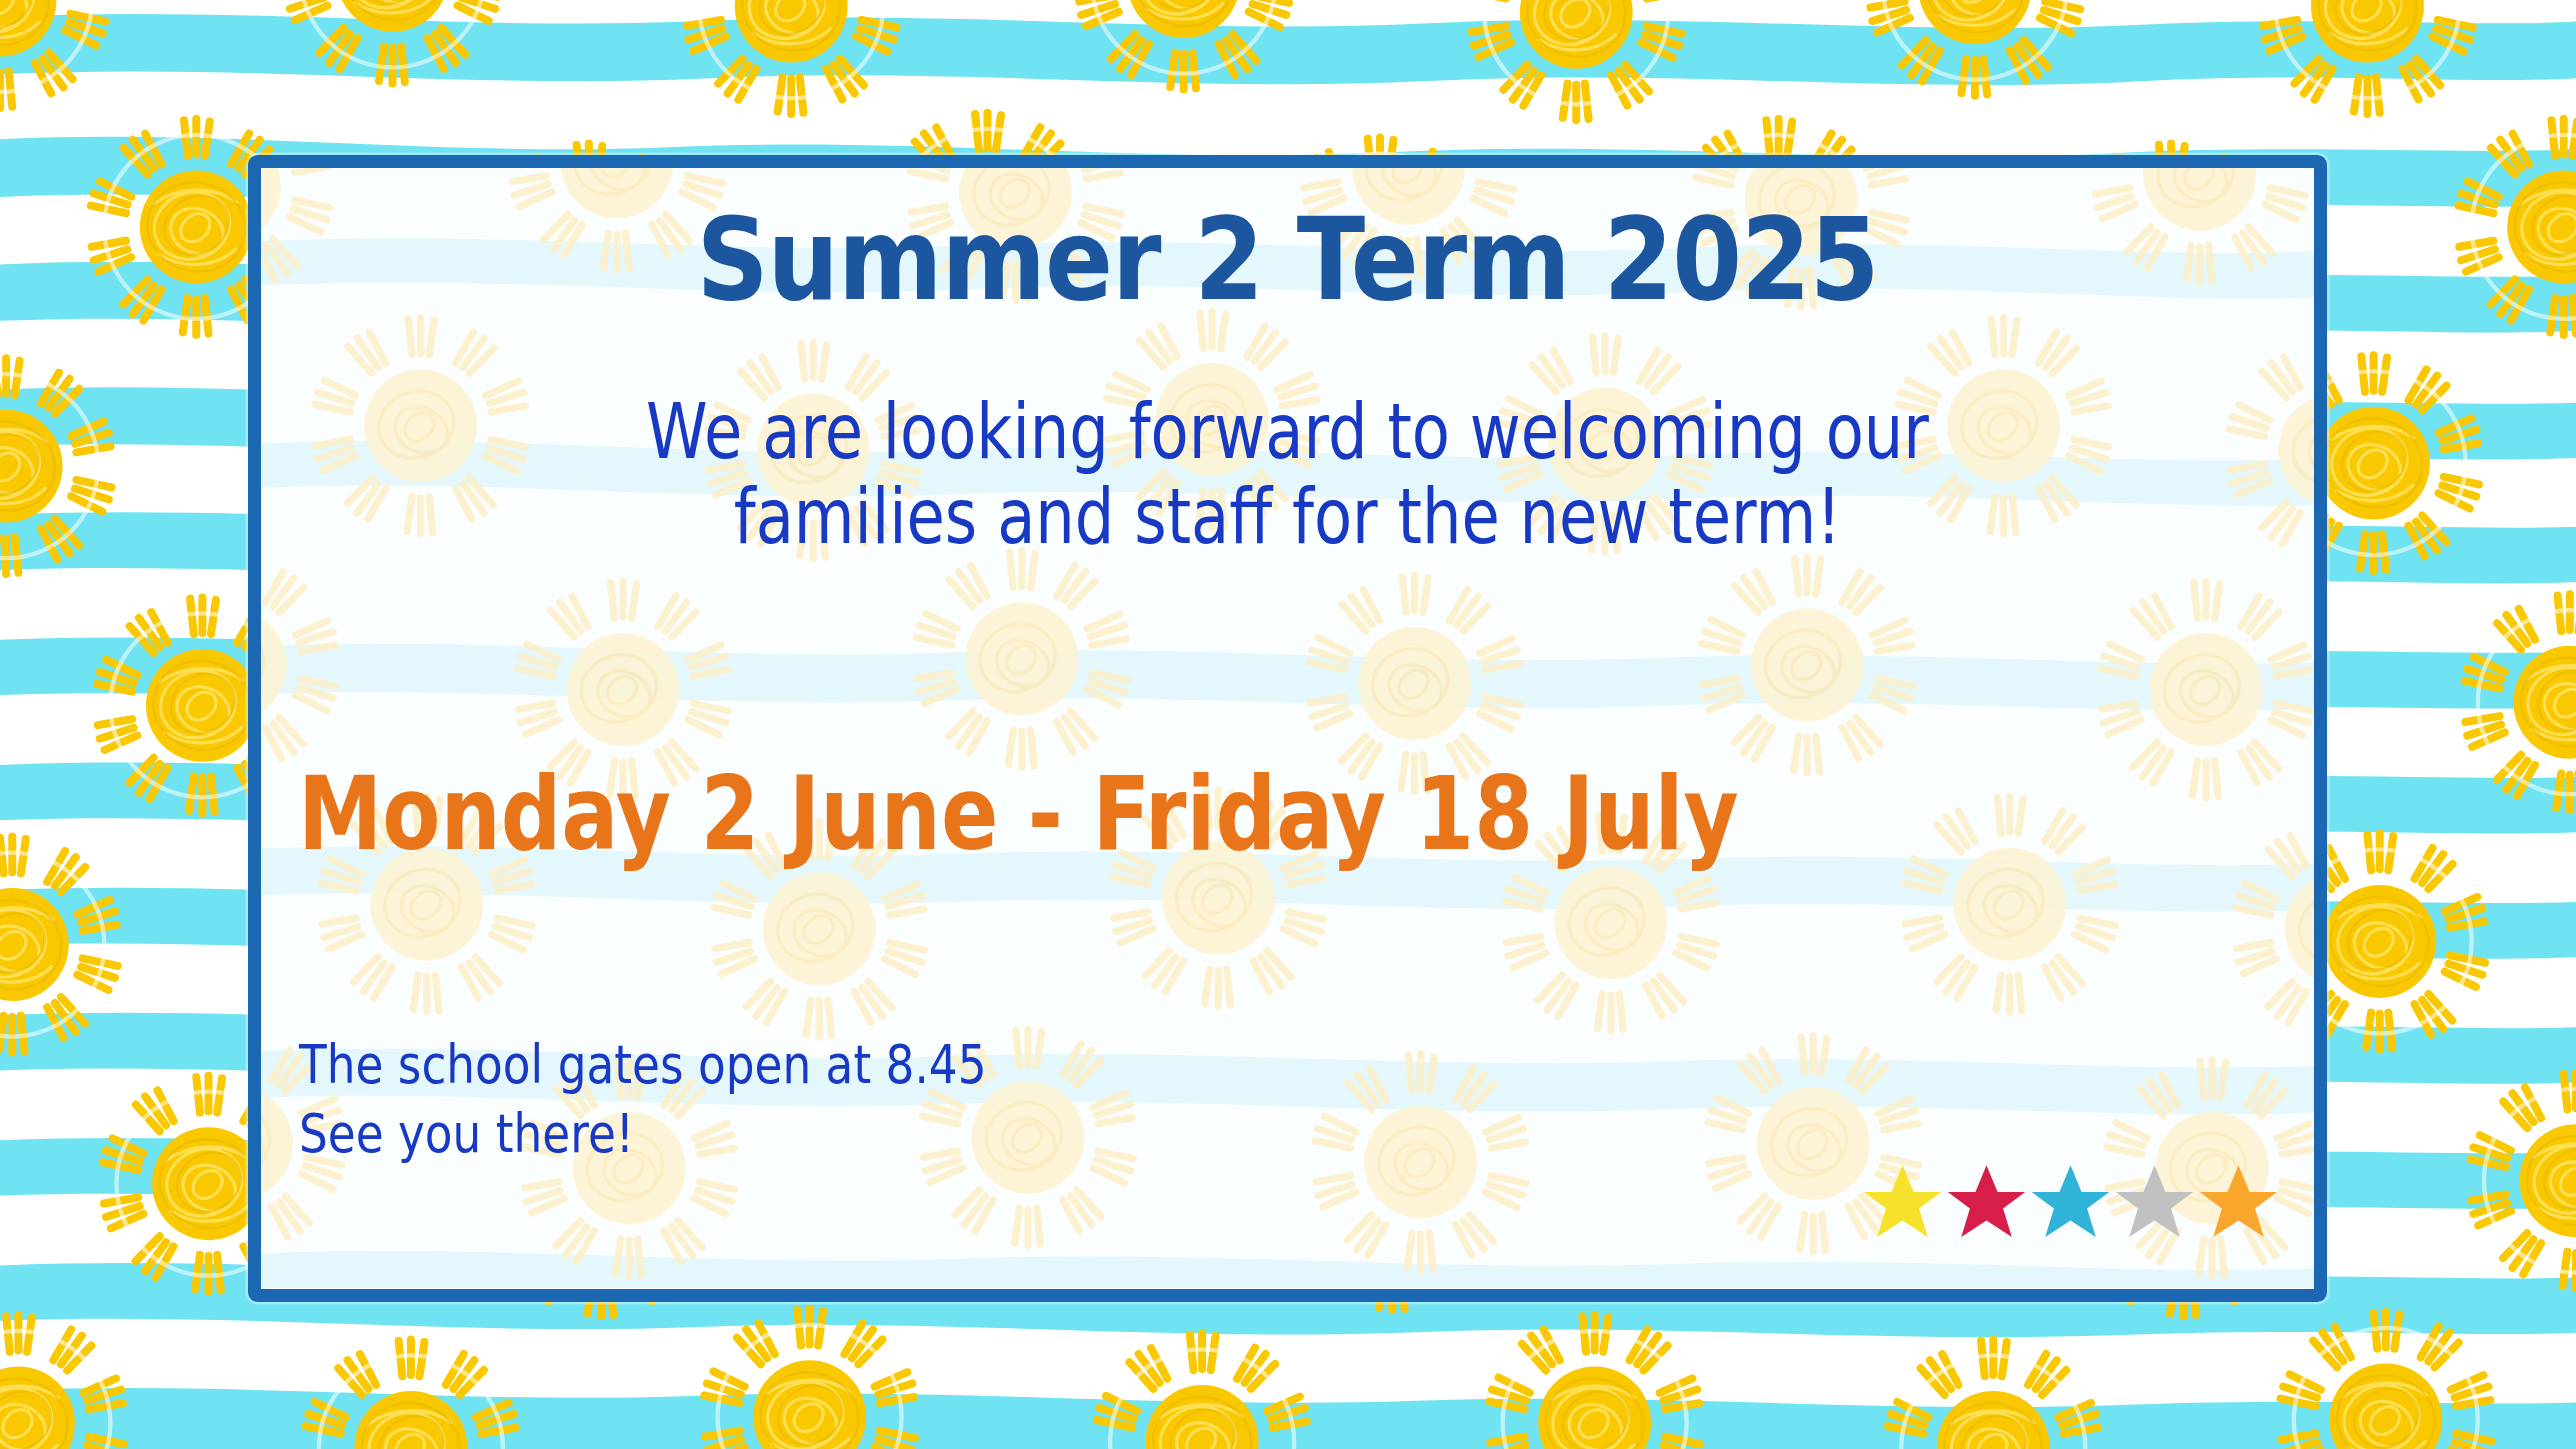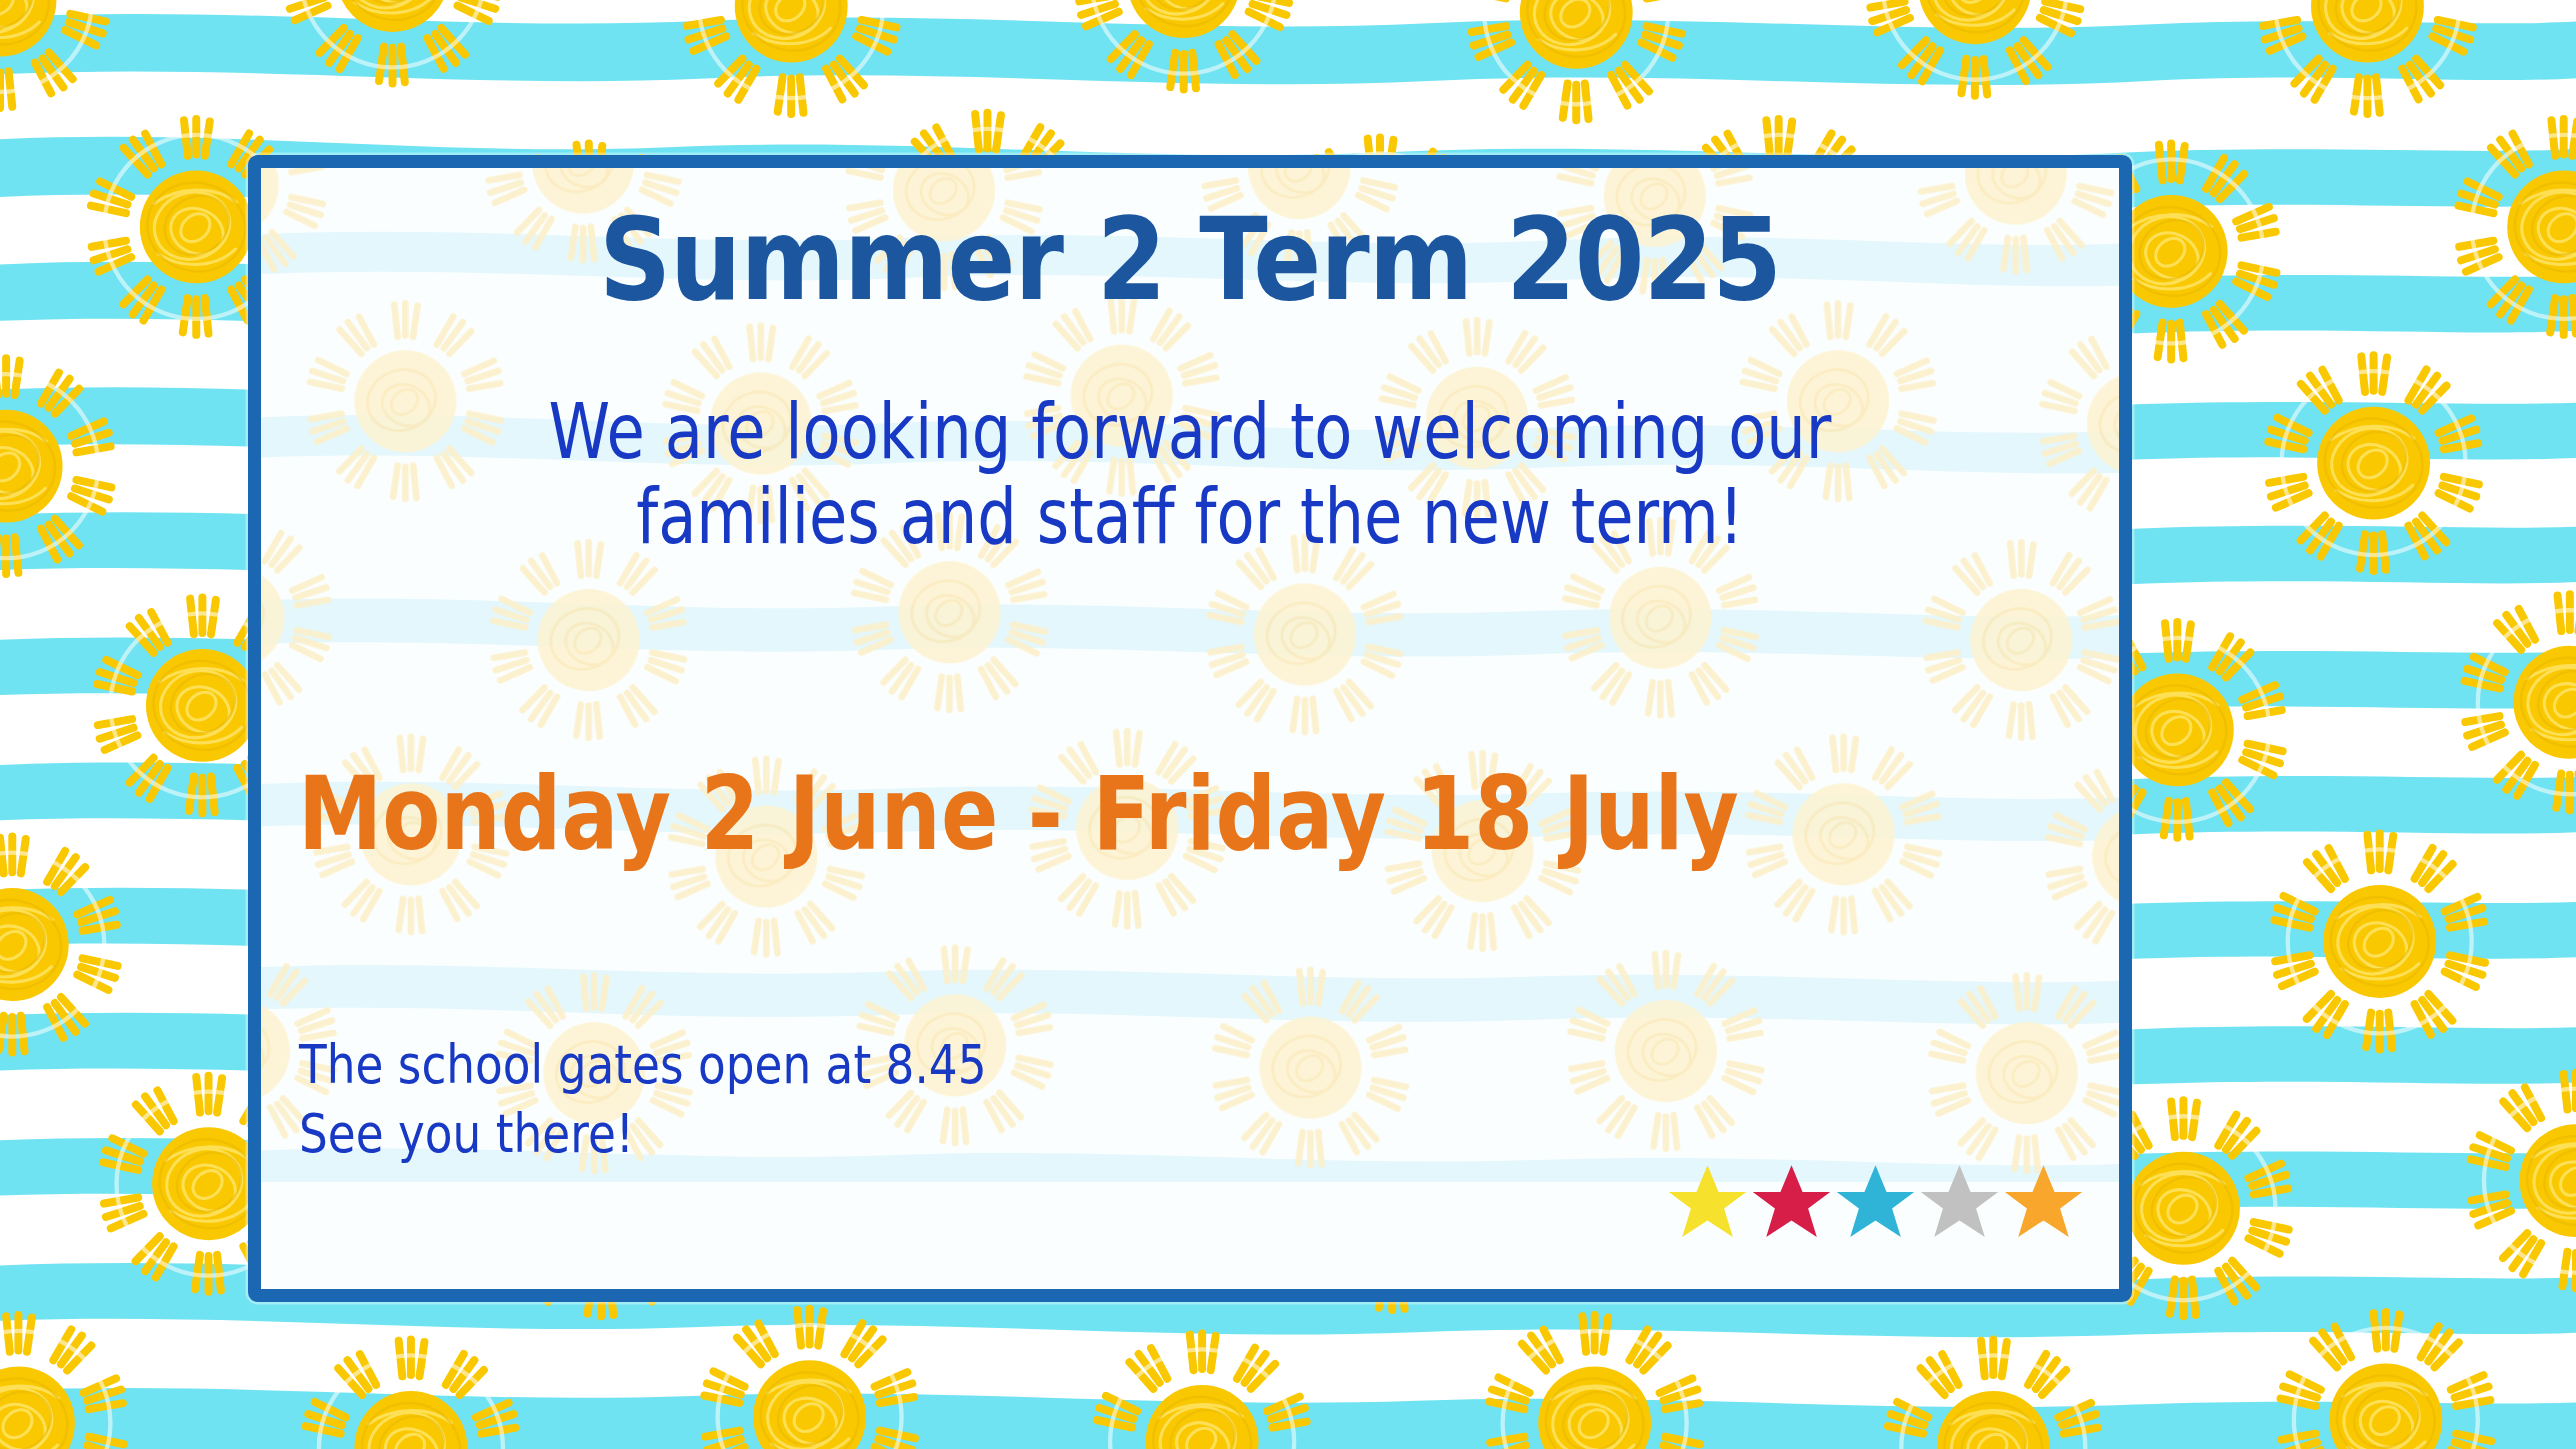--- a/index.html
+++ b/index.html
@@ -31,7 +31,7 @@
     position: absolute;
     left: 248px;
     top: 155px;
-    width: 1884px;
+    width: 2079px;
     height: 1147px;
     z-index: 5;
     border: 13.5px solid #1C67B2;

